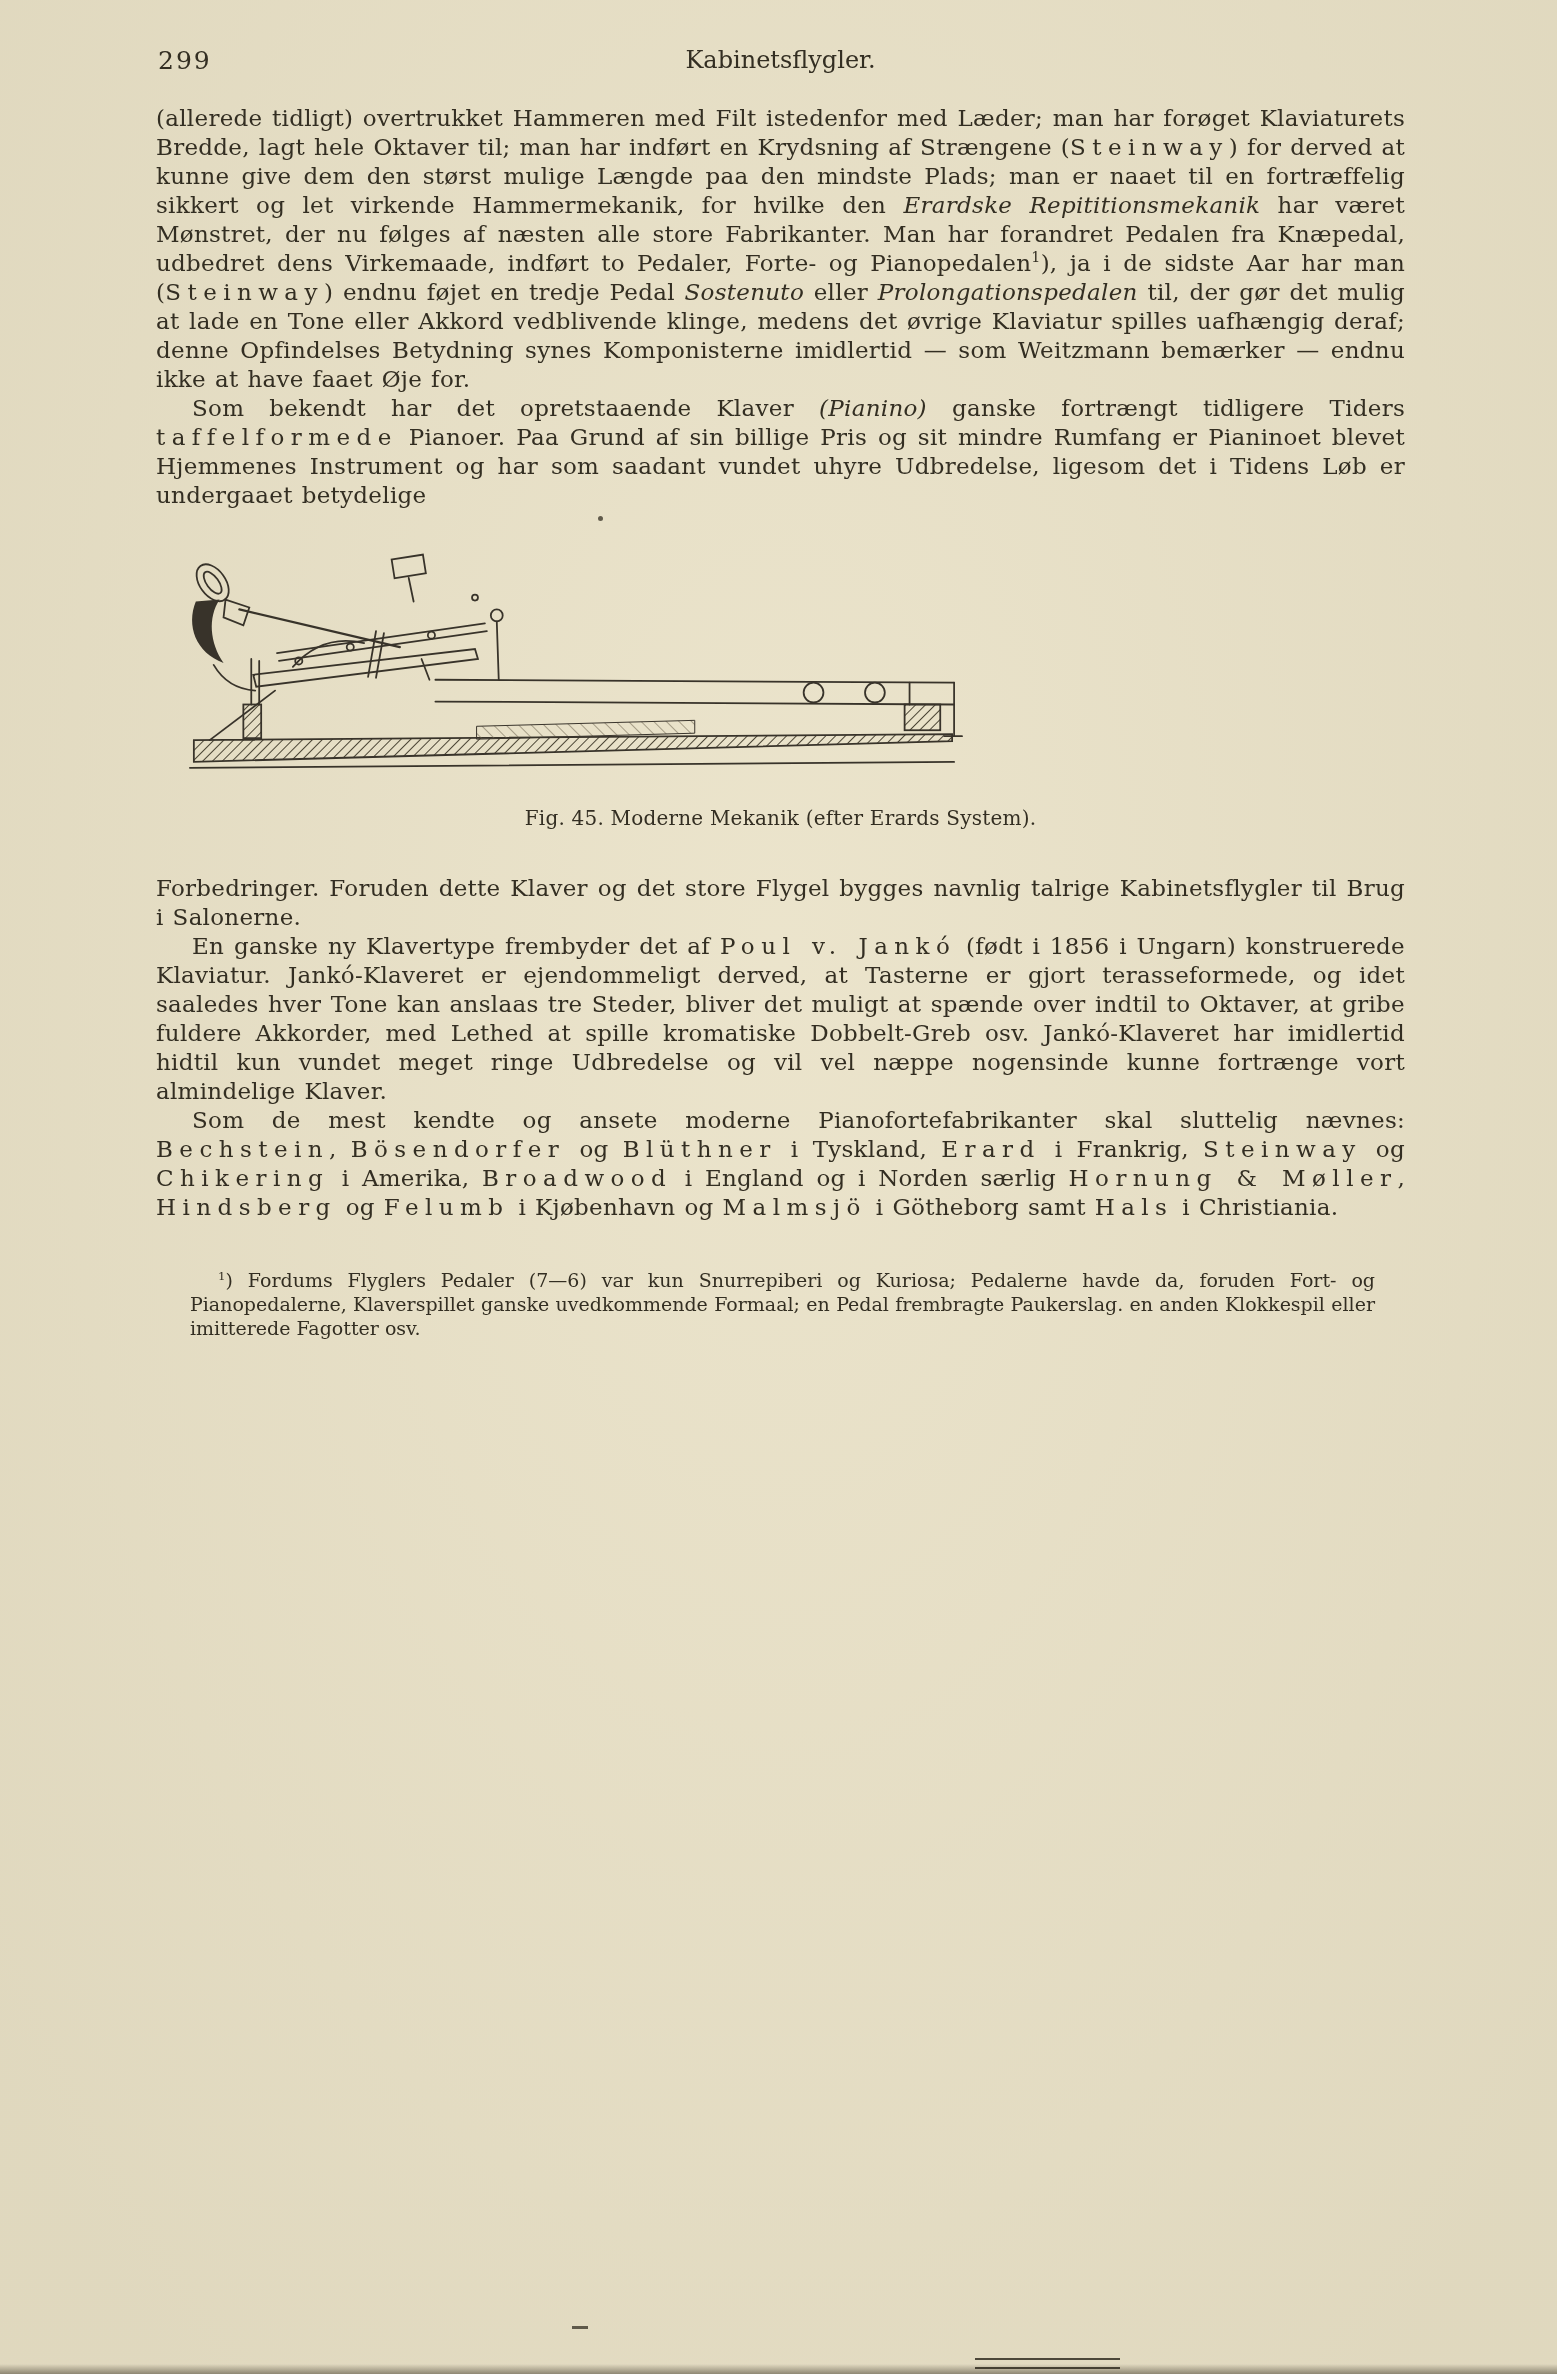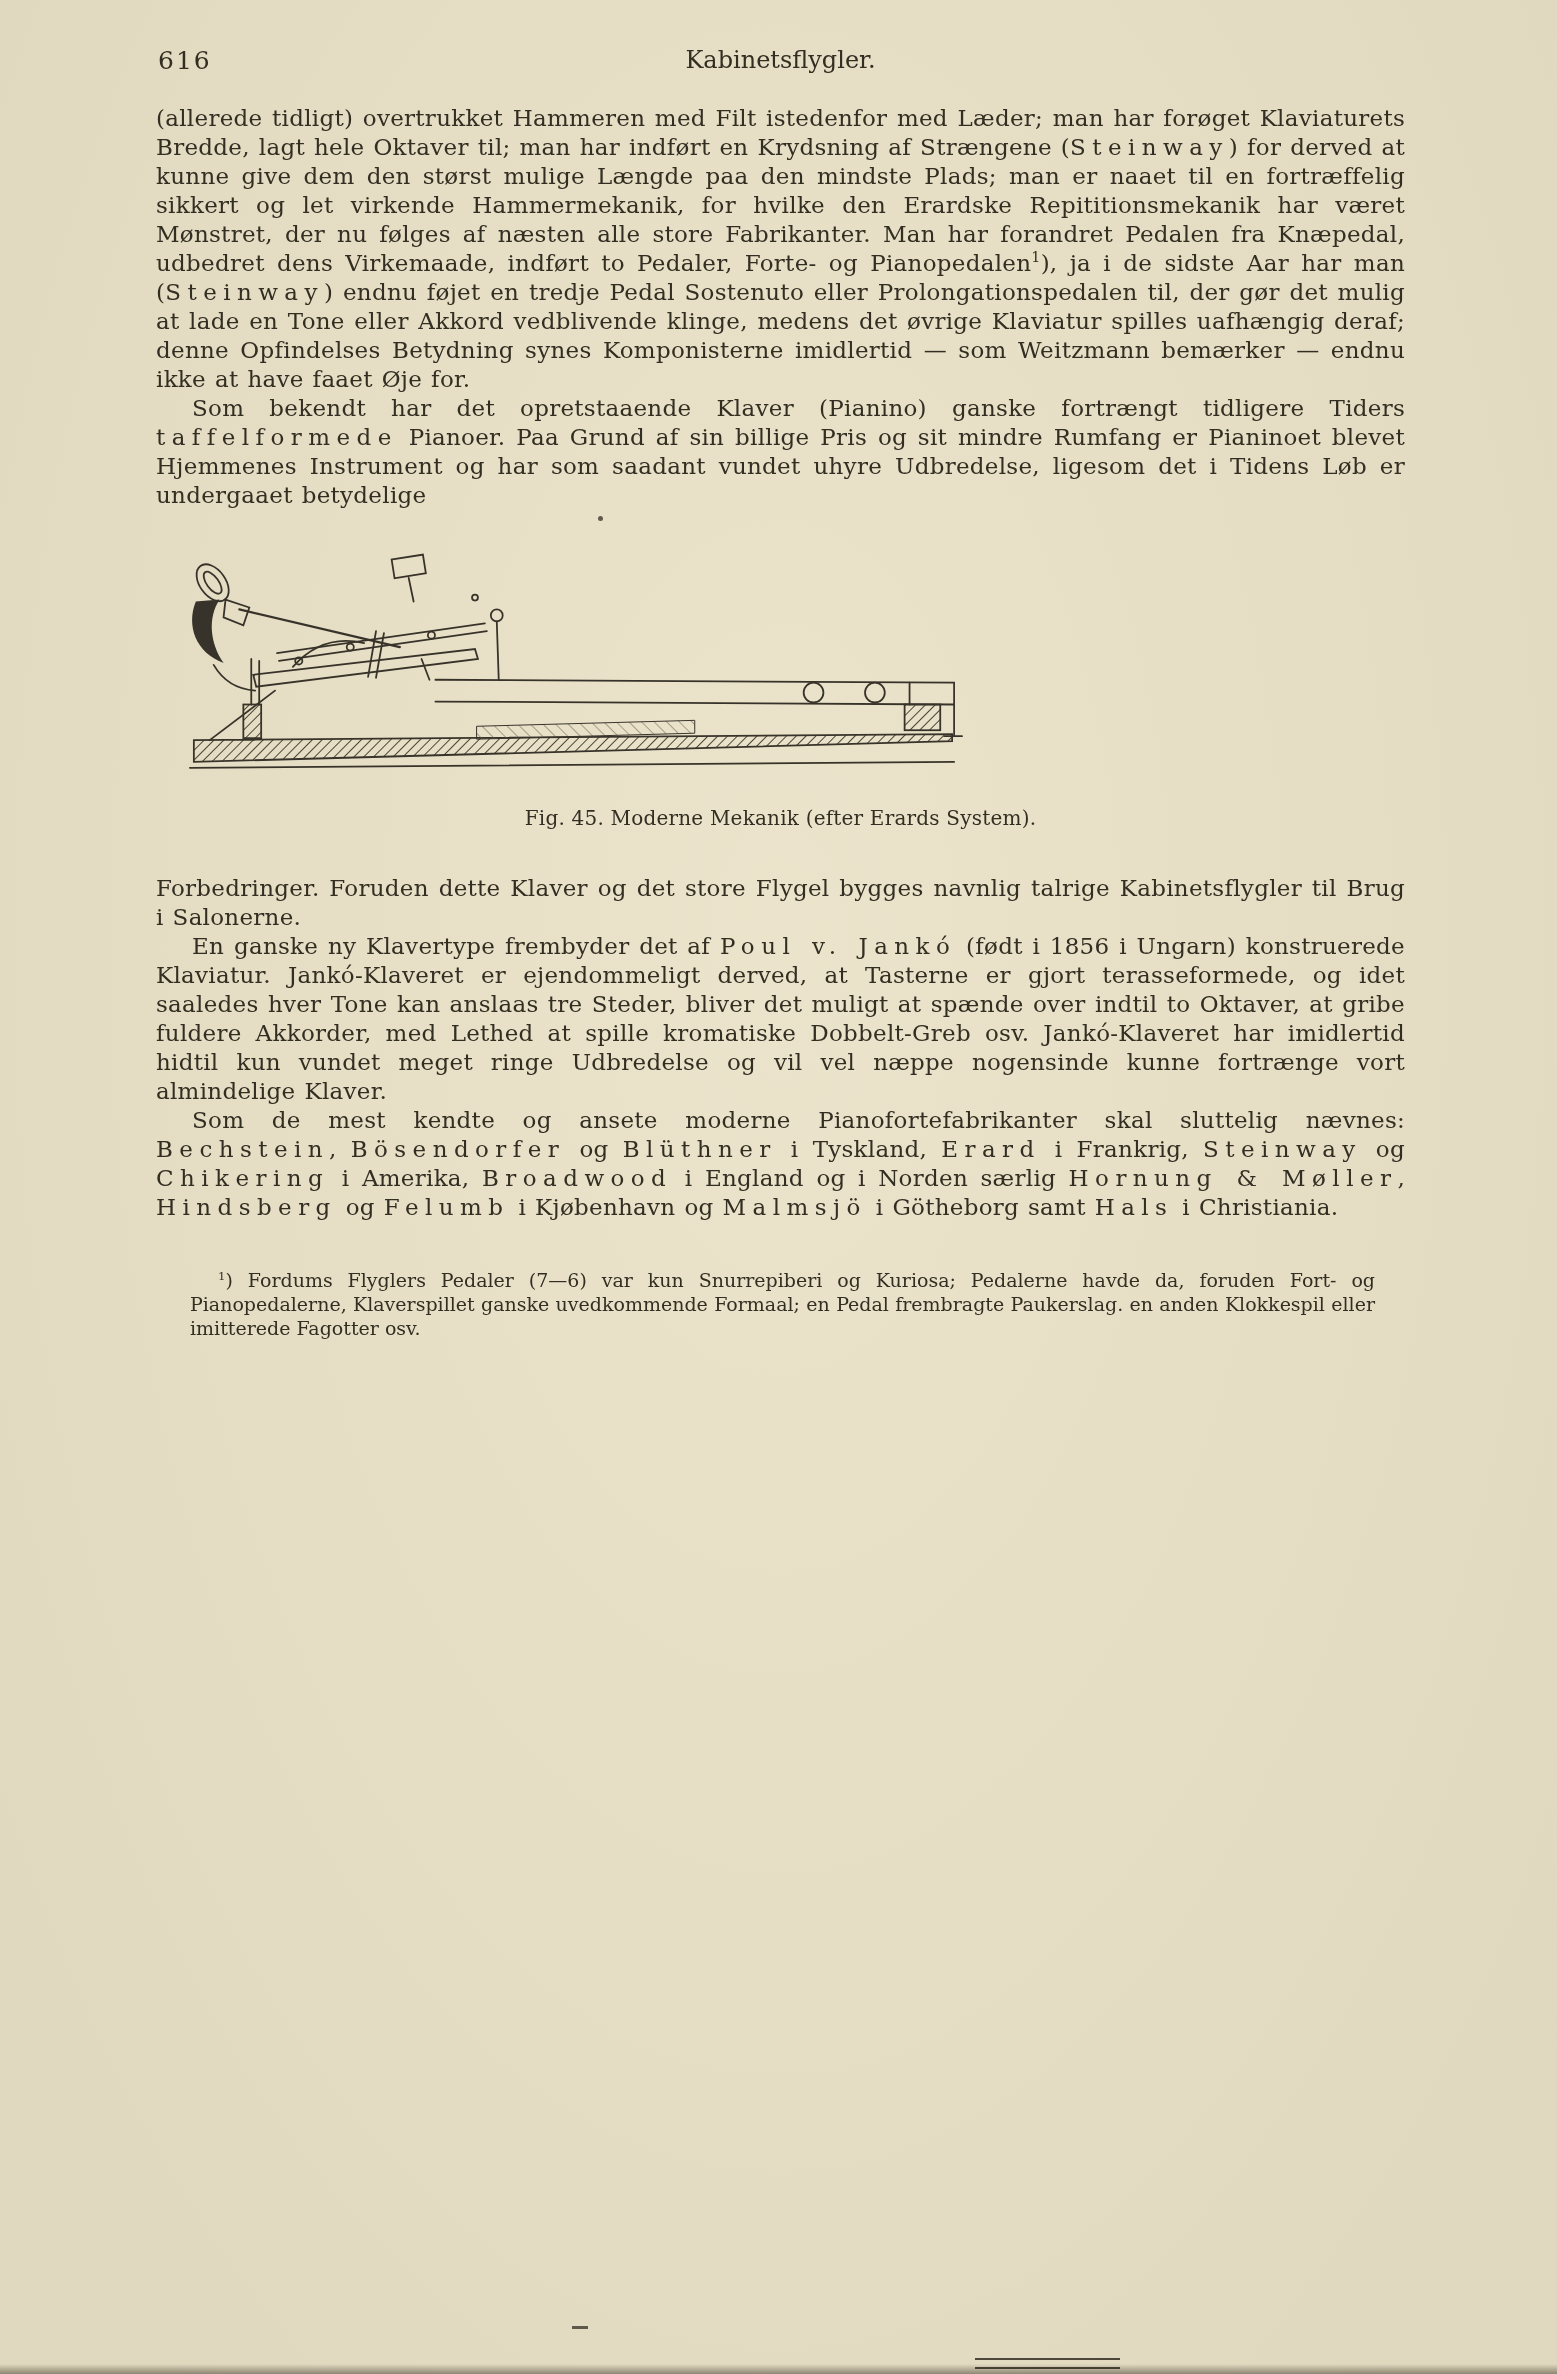--- a/index.html
+++ b/index.html
@@ -102,7 +102,7 @@
   <div class="column">
 
     <div class="pagehead">
-      <span class="pagenum">616</span>
+      <span class="pagenum">299</span>
       <div class="running">Kabinetsflygler.</div>
     </div>
 

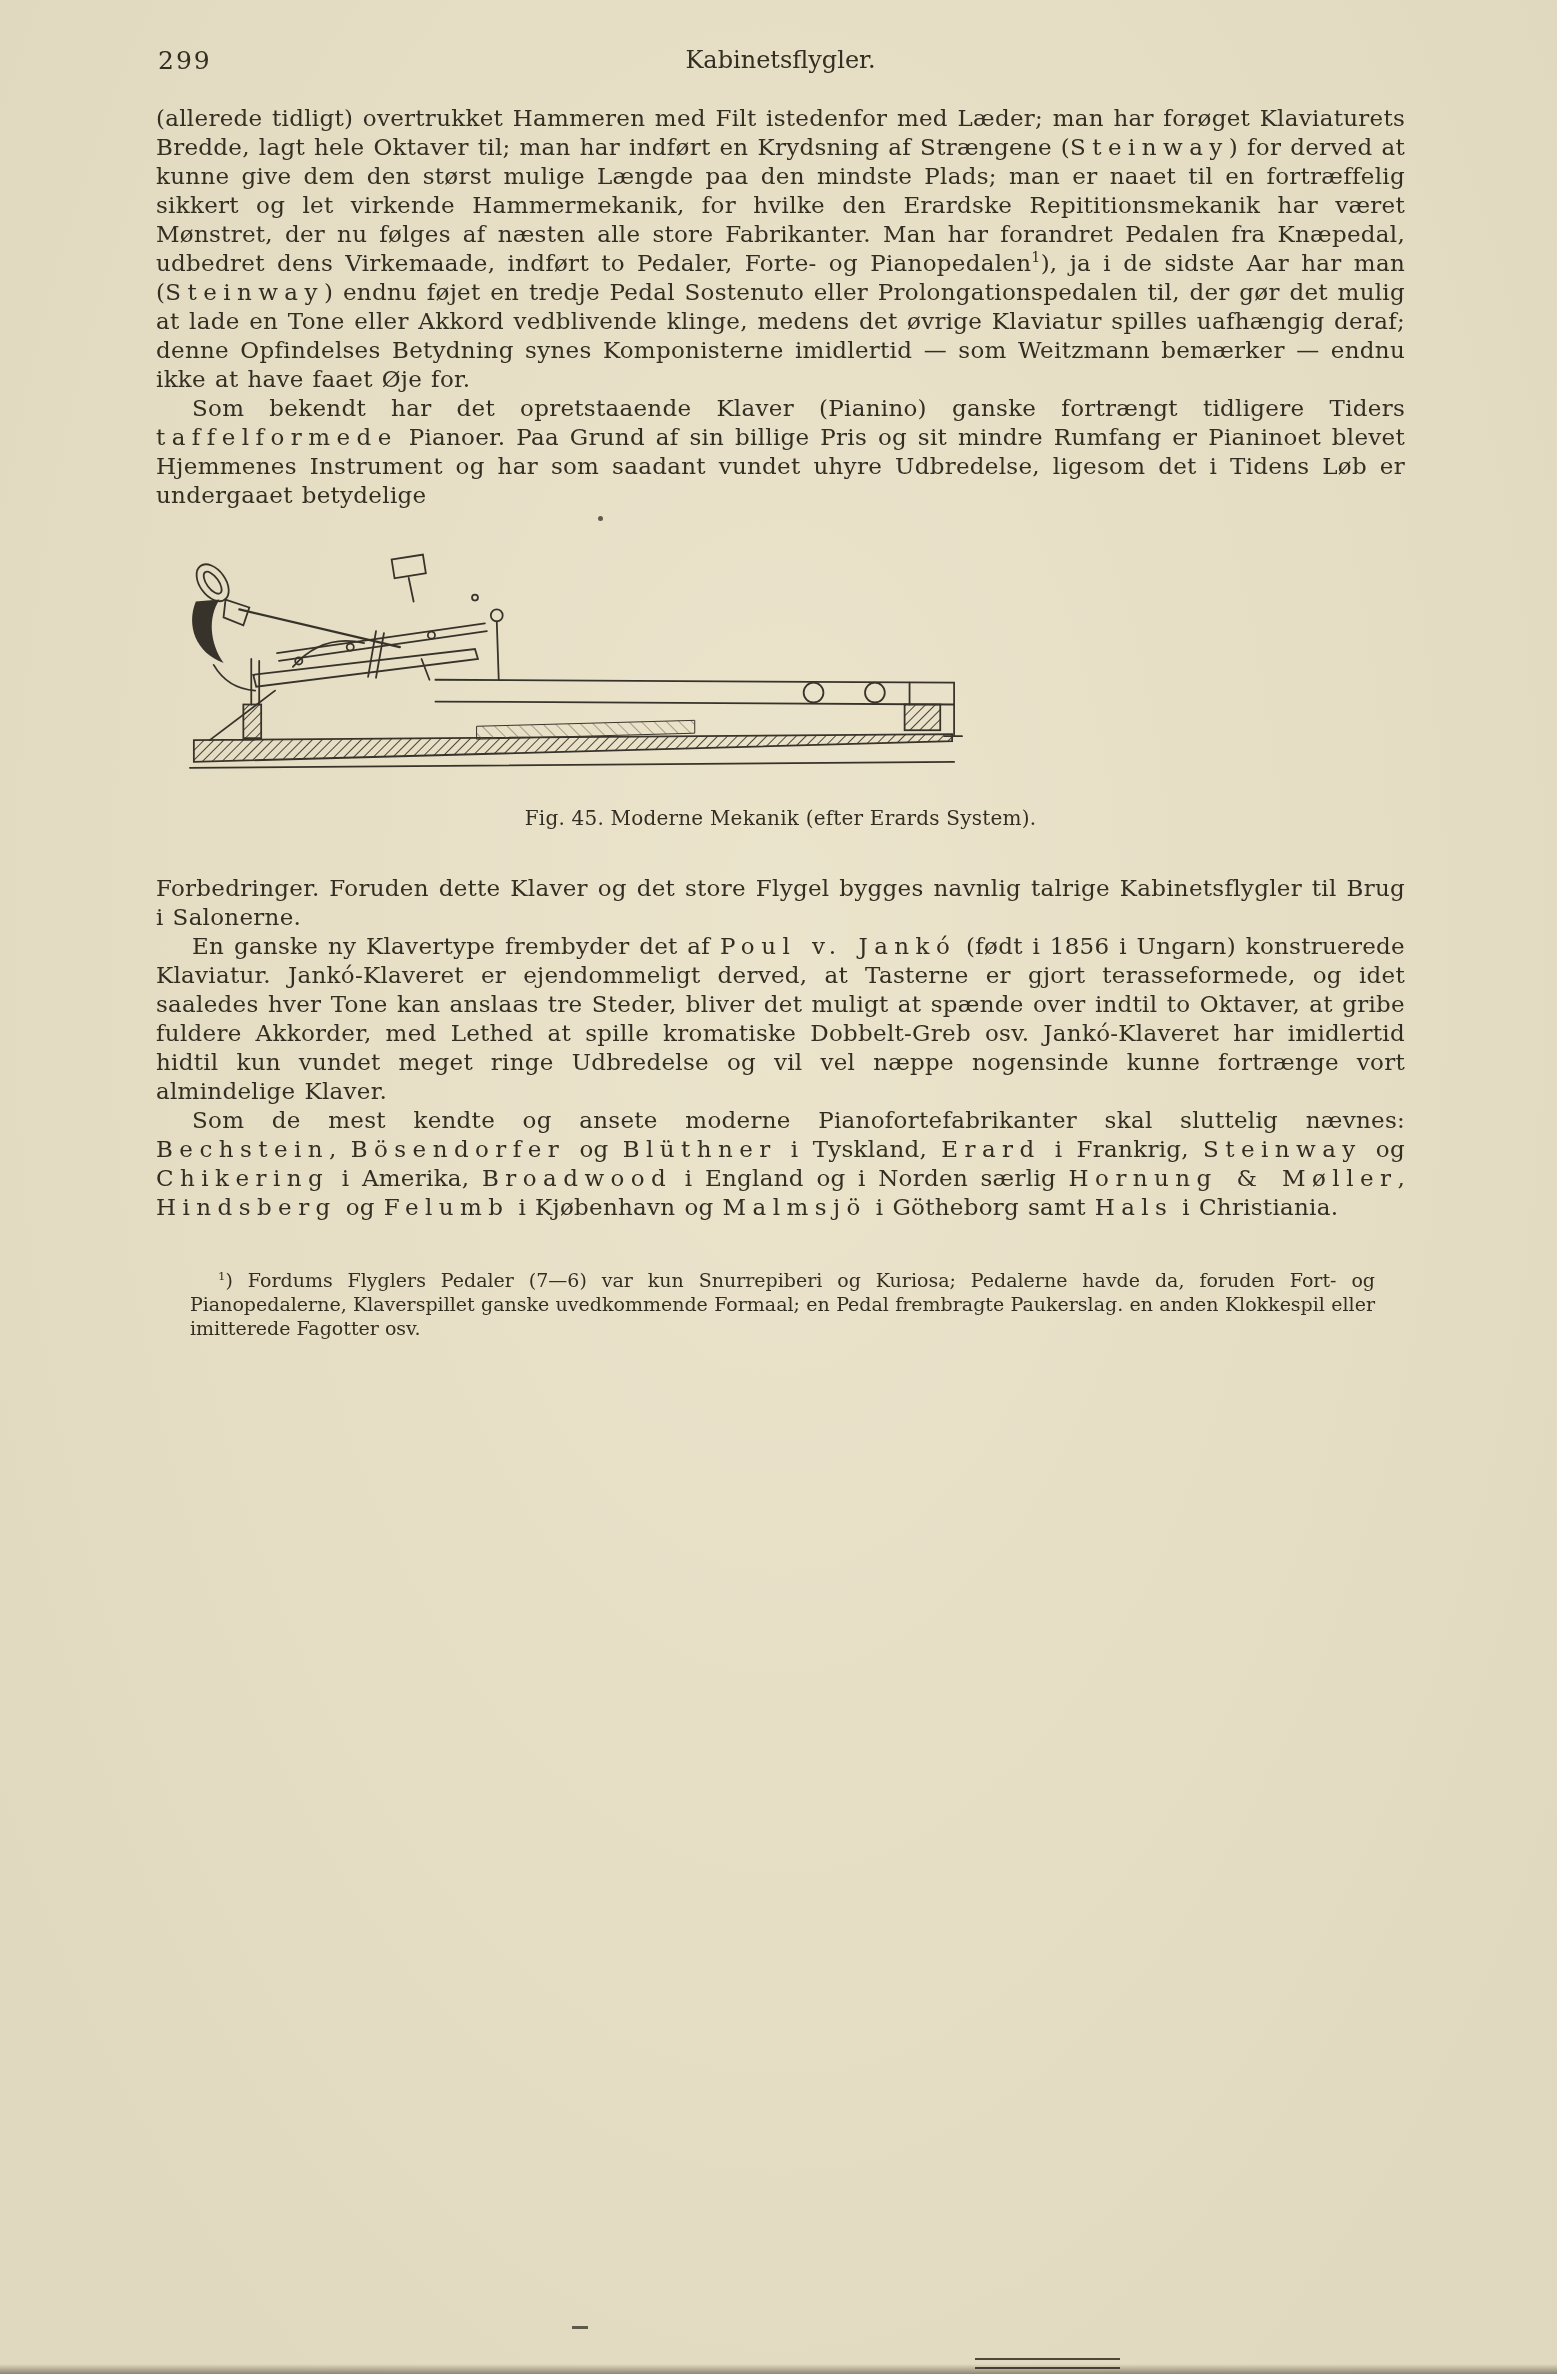--- a/index.html
+++ b/index.html
@@ -51,7 +51,7 @@
     word-spacing:0.06em;
   }
   .para.indent{ text-indent:36px; }
-  .it{ }
+  .it{ font-style:italic; }
   .sp{ letter-spacing:0.28em;margin-top:31px; }
   sup{ font-size:0.62em; line-height:0; vertical-align:super; }
   .figure-wrap{

